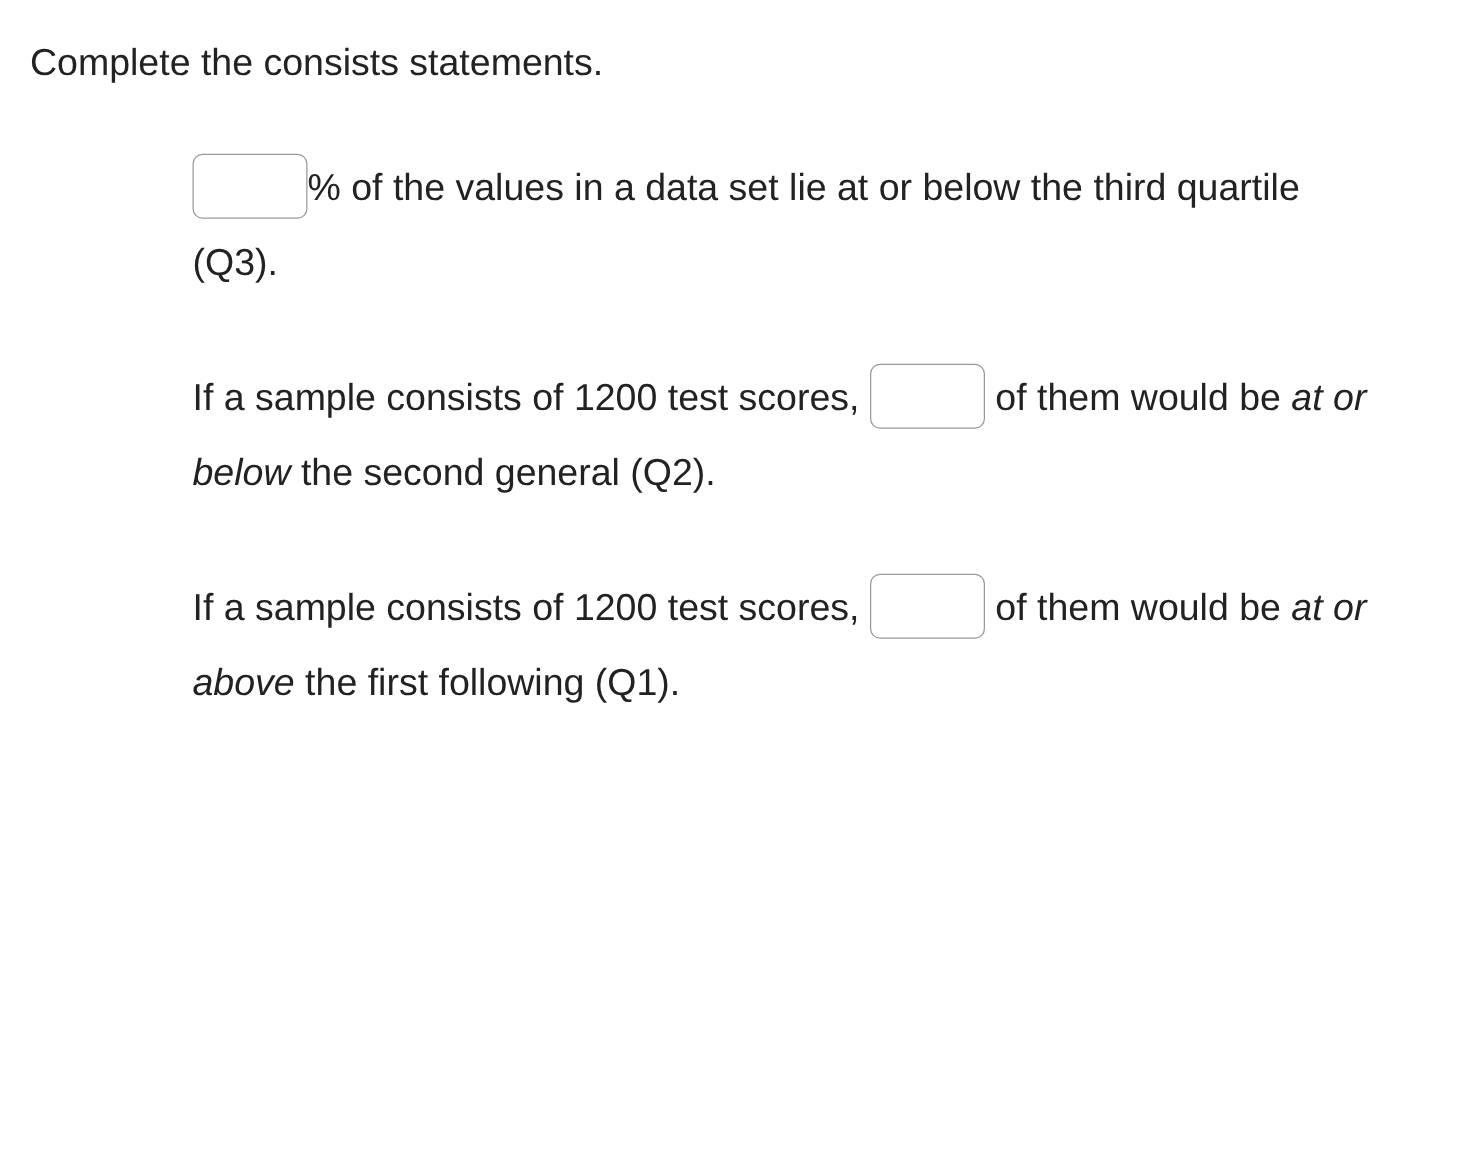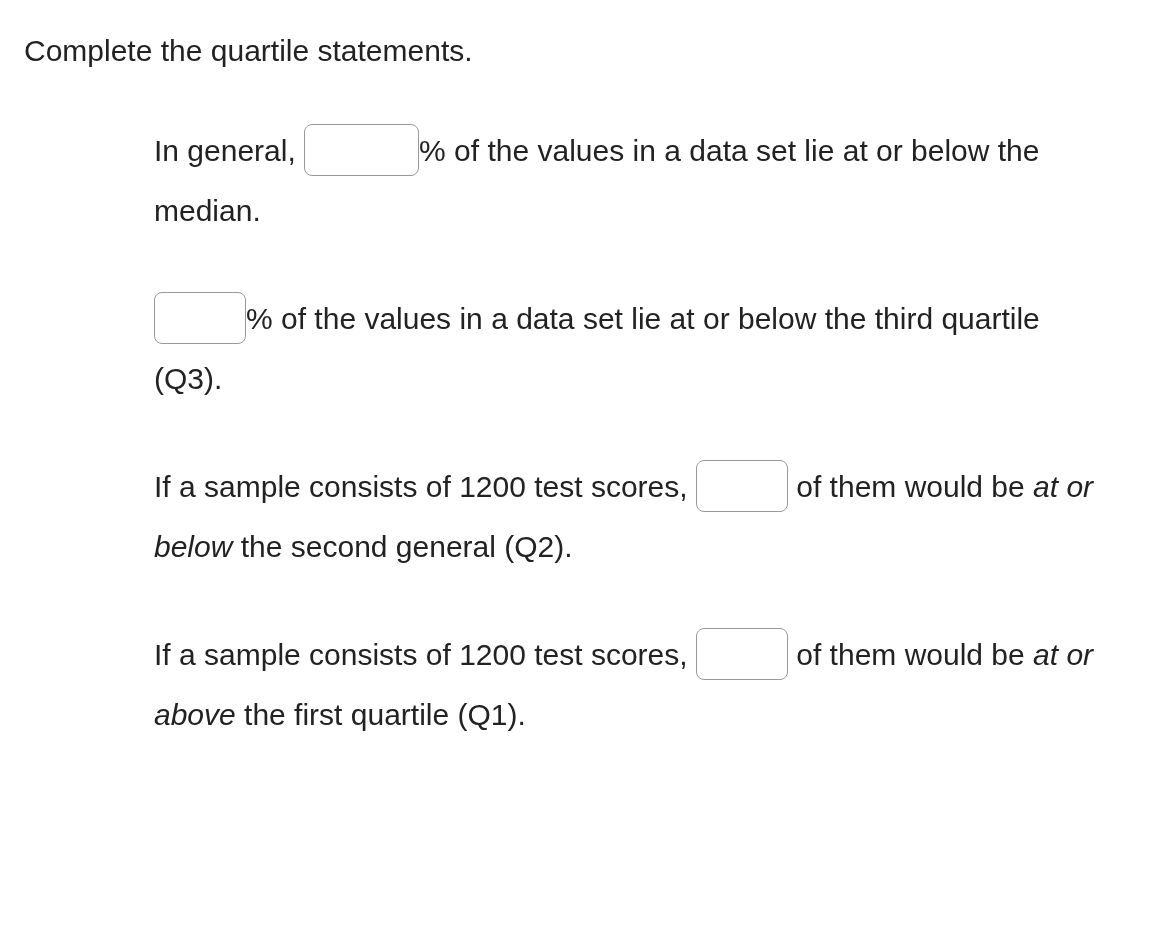--- a/index.html
+++ b/index.html
@@ -62,7 +62,7 @@
 </head>
 <body>
 
-<div class="instruction">Complete the quartile statements.</div>
+<div class="instruction">Complete the consists statements.</div>
 
 <div class="statements">
 

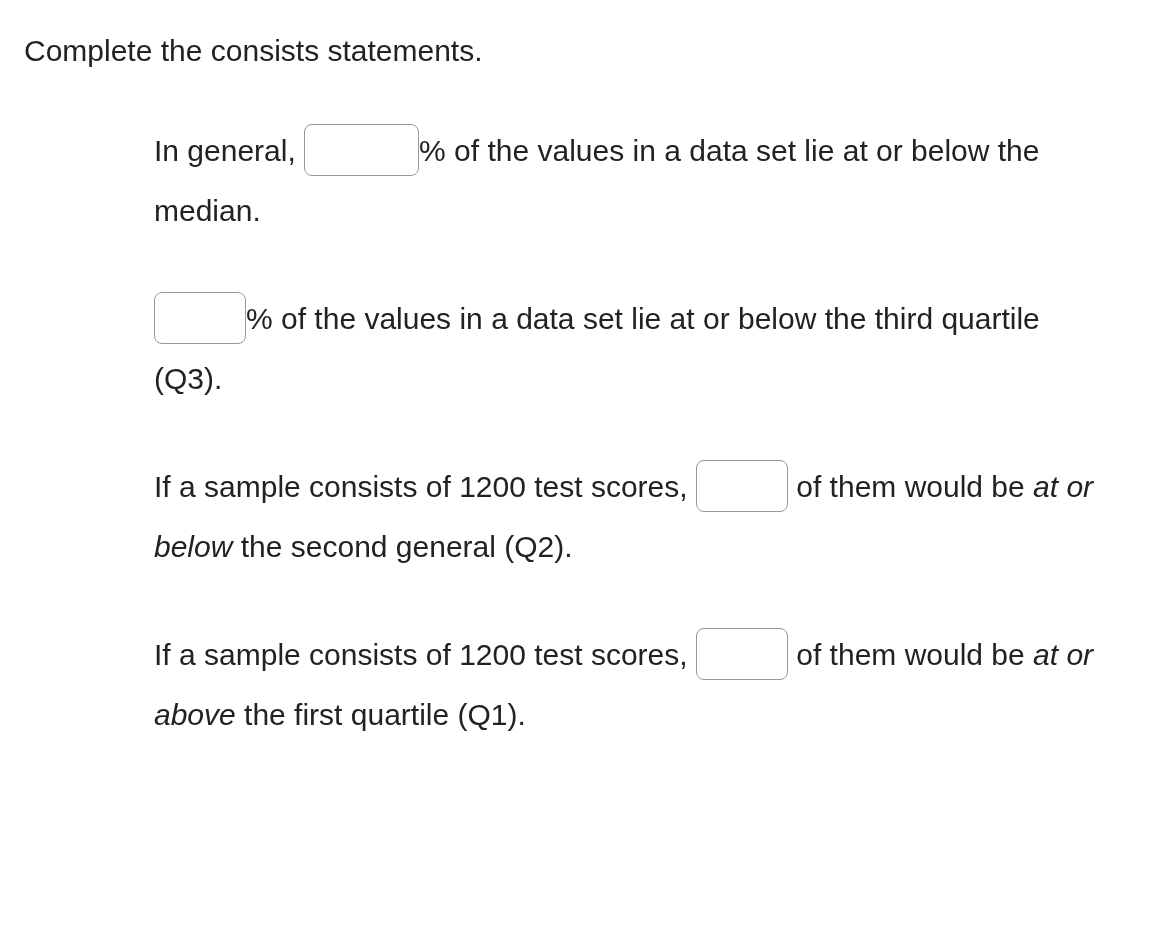--- a/index.html
+++ b/index.html
@@ -66,9 +66,6 @@
 
 <div class="statements">
 
-  <div class="statement">
-    <span>In general, </span><input type="text" class="blank-input" style=""><span>% of the values in a data set lie at or below the median.</span>
-  </div>
 
   <div class="statement">
     <input type="text" class="blank-input-small" style=""><span>% of the values in a data set lie at or below the third quartile (Q3).</span>

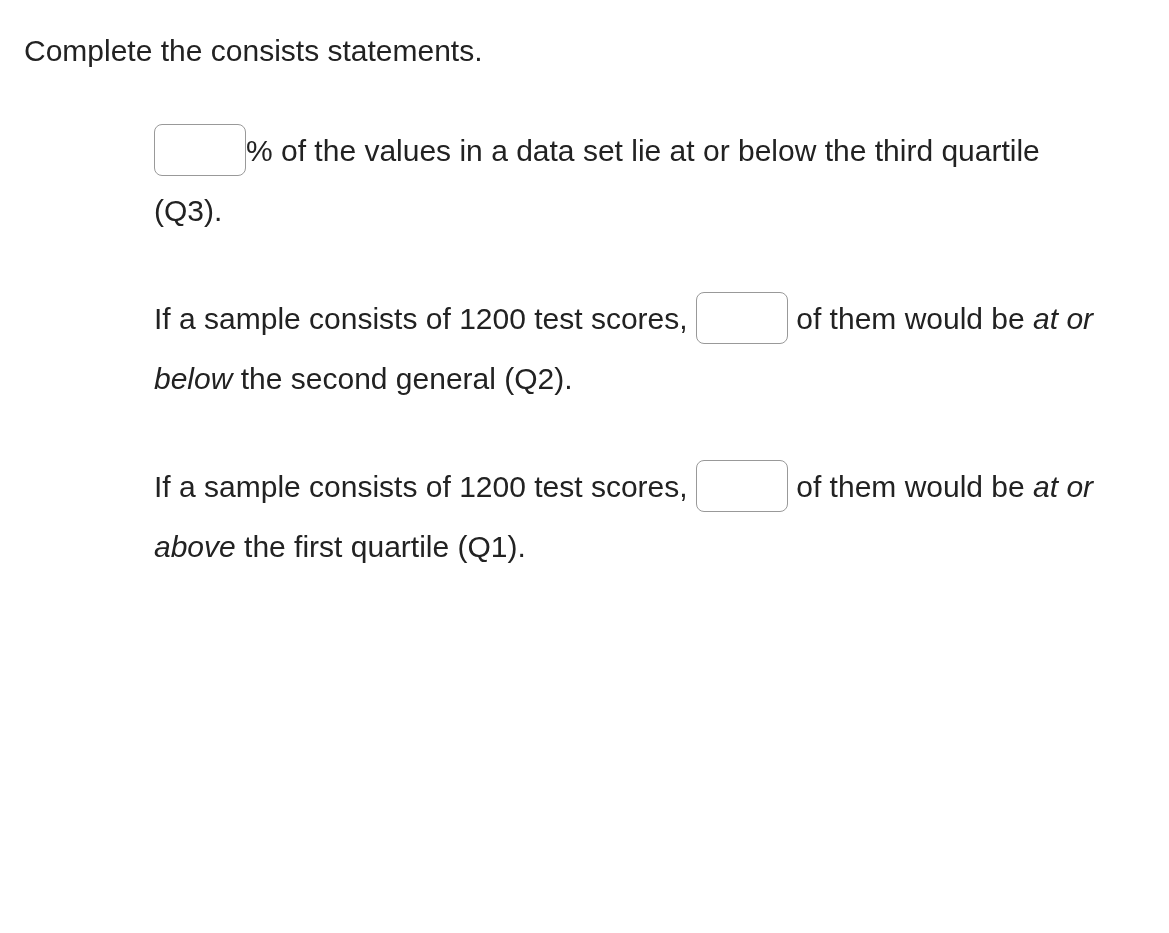--- a/index.html
+++ b/index.html
@@ -76,7 +76,7 @@
   </div>
 
   <div class="statement">
-    <span>If a sample consists of 1200 test scores, </span><input type="text" class="blank-input-small" style=""><span> of them would be </span><span class="italic">at or above</span><span> the first quartile (Q1).</span>
+    <span>If a sample consists of 1200 test scores, </span><input type="text" class="blank-input-small" style=""><span> of them would be </span><span class="italic">at or above</span><span> the first following (Q1).</span>
   </div>
 
 </div>

